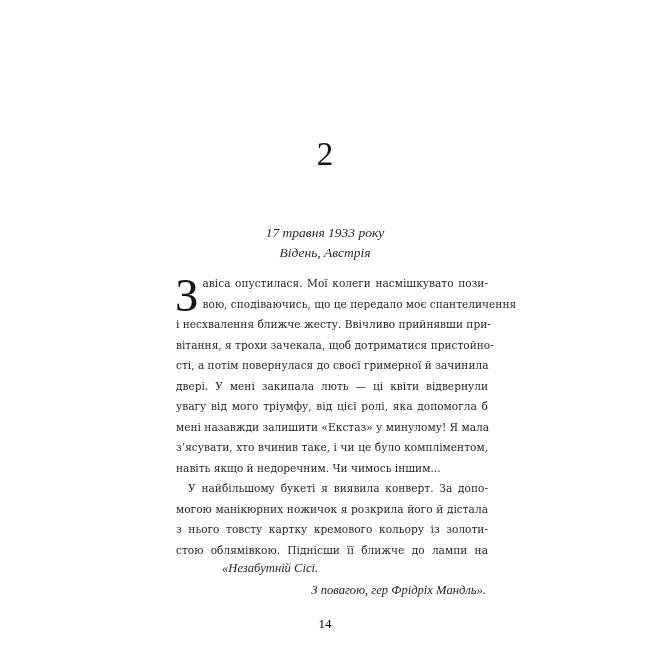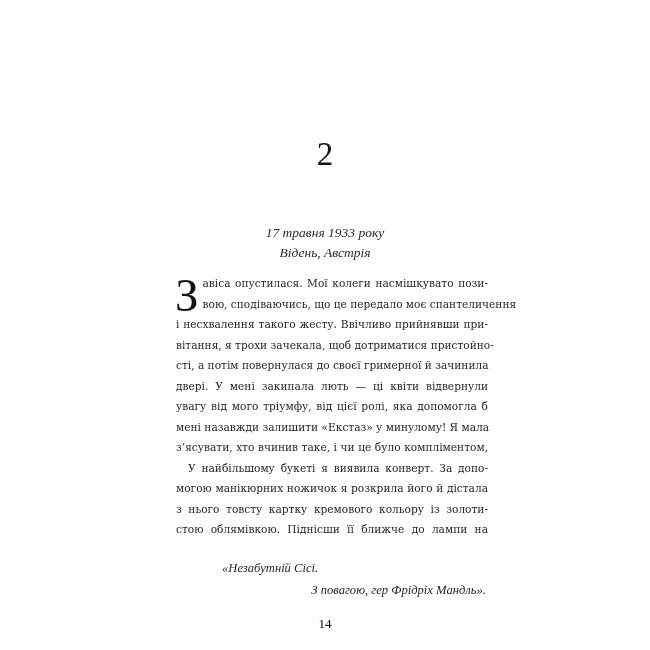--- a/index.html
+++ b/index.html
@@ -116,7 +116,7 @@
       <span class="dropcap">З</span>
       <span class="line">авіса опустилася. Мої колеги насмішкувато пози-</span>
       <span class="line">вою, сподіваючись, що це передало моє спантеличення</span>
-      <span class="line">і несхвалення такого жесту. Ввічливо прийнявши при-</span>
+      <span class="line">і несхвалення ближче жесту. Ввічливо прийнявши при-</span>
       <span class="line">вітання, я трохи зачекала, щоб дотриматися пристойно-</span>
       <span class="line">сті, а потім повернулася до своєї гримерної й зачинила</span>
       <span class="line">двері. У мені закипала лють — ці квіти відвернули</span>

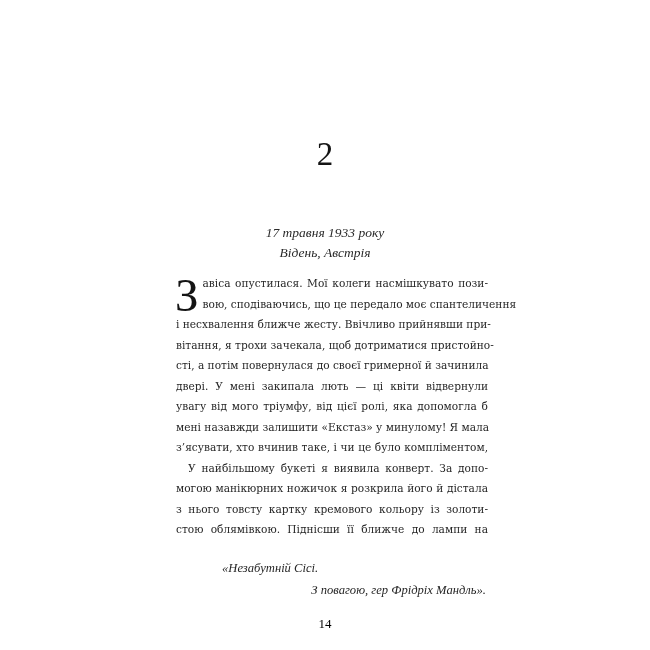--- a/index.html
+++ b/index.html
@@ -123,6 +123,7 @@
       <span class="line">увагу від мого тріумфу, від цієї ролі, яка допомогла б</span>
       <span class="line">мені назавжди залишити «Екстаз» у минулому! Я мала</span>
       <span class="line">з’ясувати, хто вчинив таке, і чи це було компліментом,</span>
+      <span class="line last">навіть якщо й недоречним. Чи чимось іншим...</span>
     </p>
     <p>
       <span class="line indent">У найбільшому букеті я виявила конверт. За допо-</span>

